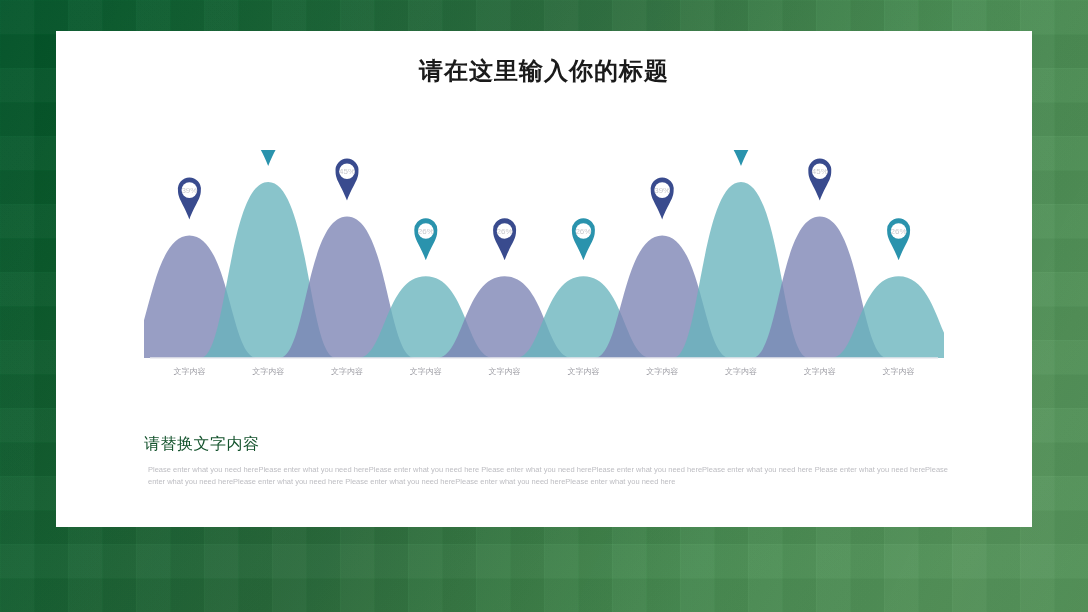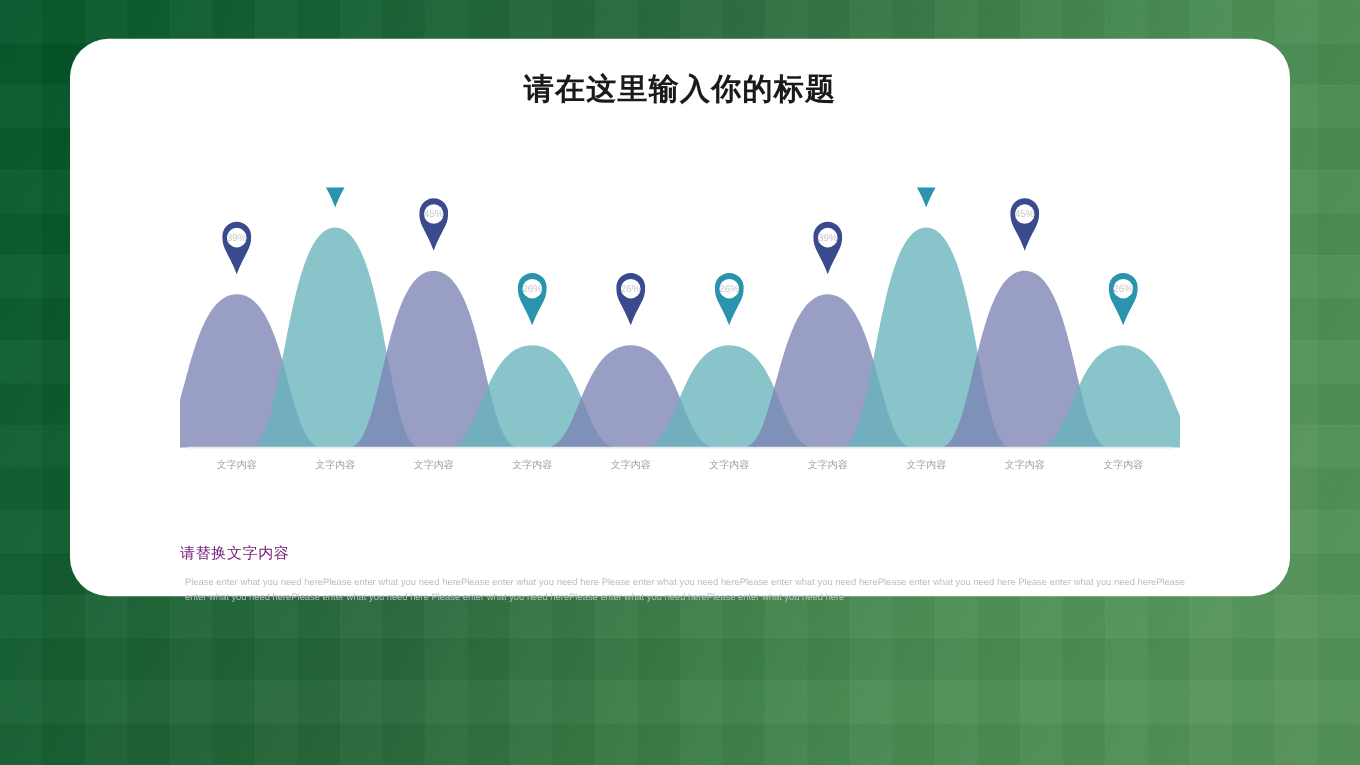--- a/index.html
+++ b/index.html
@@ -47,9 +47,8 @@
     left: 56px;
     top: 31px;
     width: 976px;
-    height: 446px;
+    height: 496px;
     background: #ffffff;
-    border-radius: 31px;
   }
 
   #page-title {

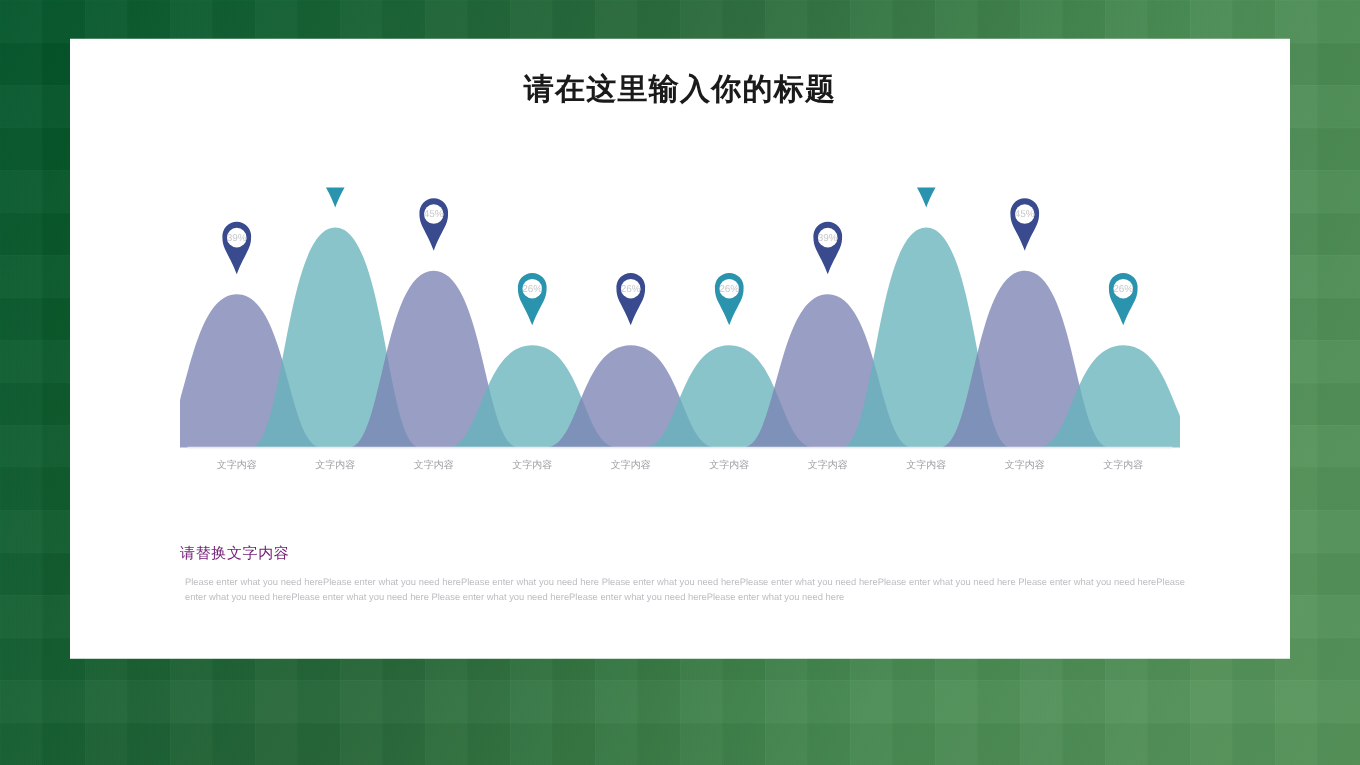--- a/index.html
+++ b/index.html
@@ -97,8 +97,8 @@
     width: 808px;
   }
   #bottom-heading {
-    font-size: 12px;
-    color: #701a75;
+    font-size: 16px;
+    color: #14532d;
     font-family: "DejaVu Sans", sans-serif;
     margin: 0 0 9px 0;
     letter-spacing: 0.5px;

